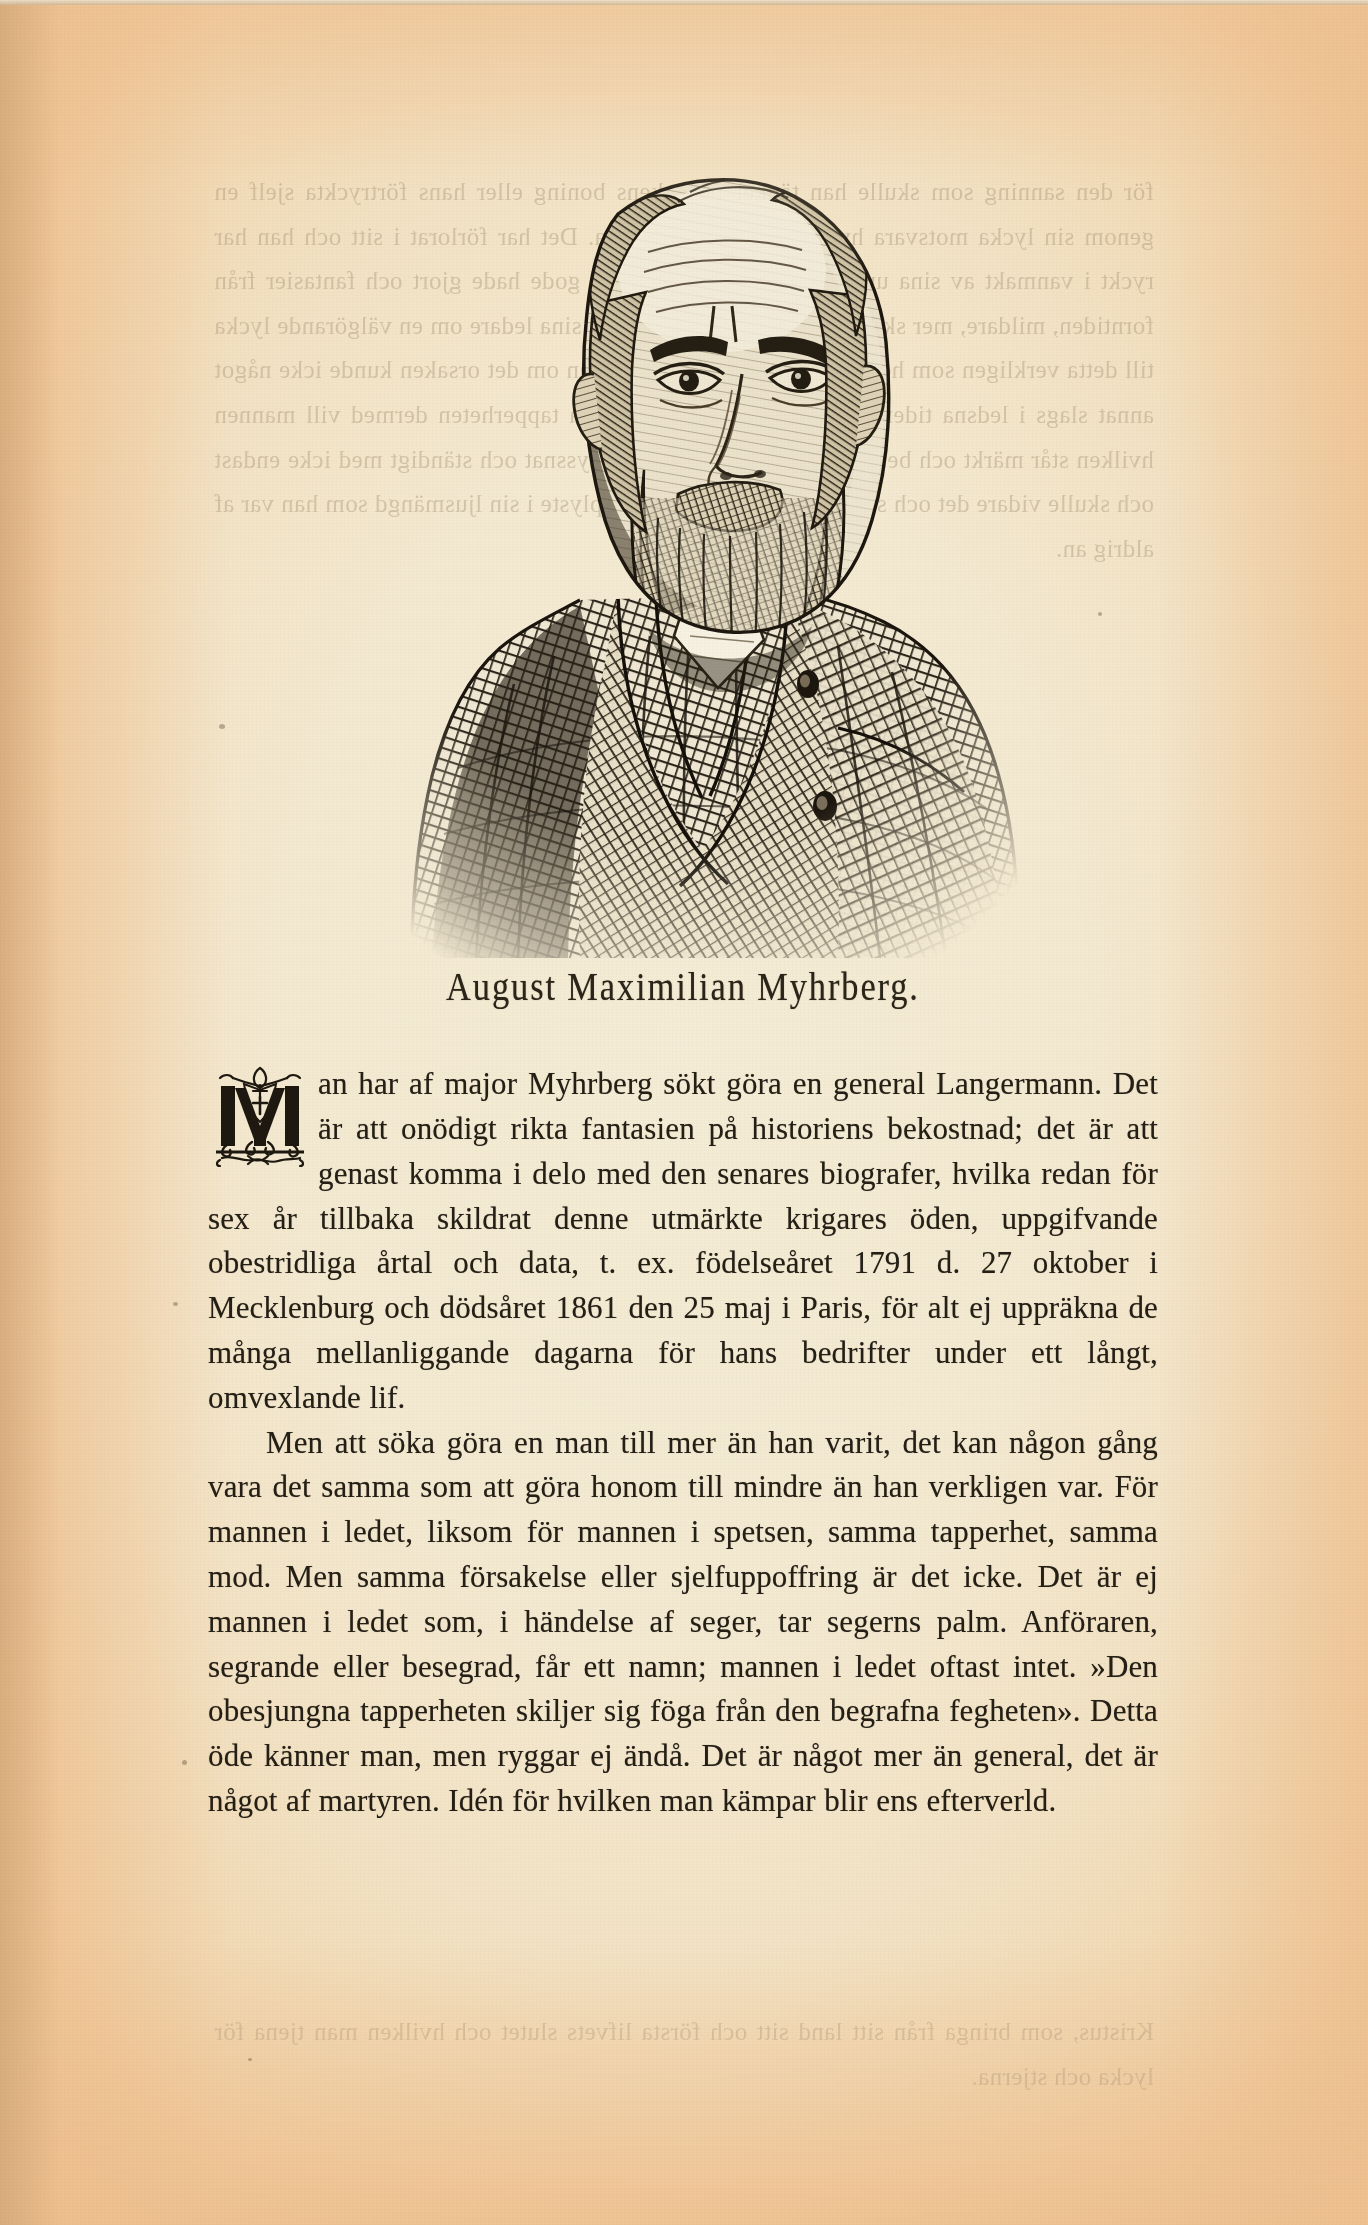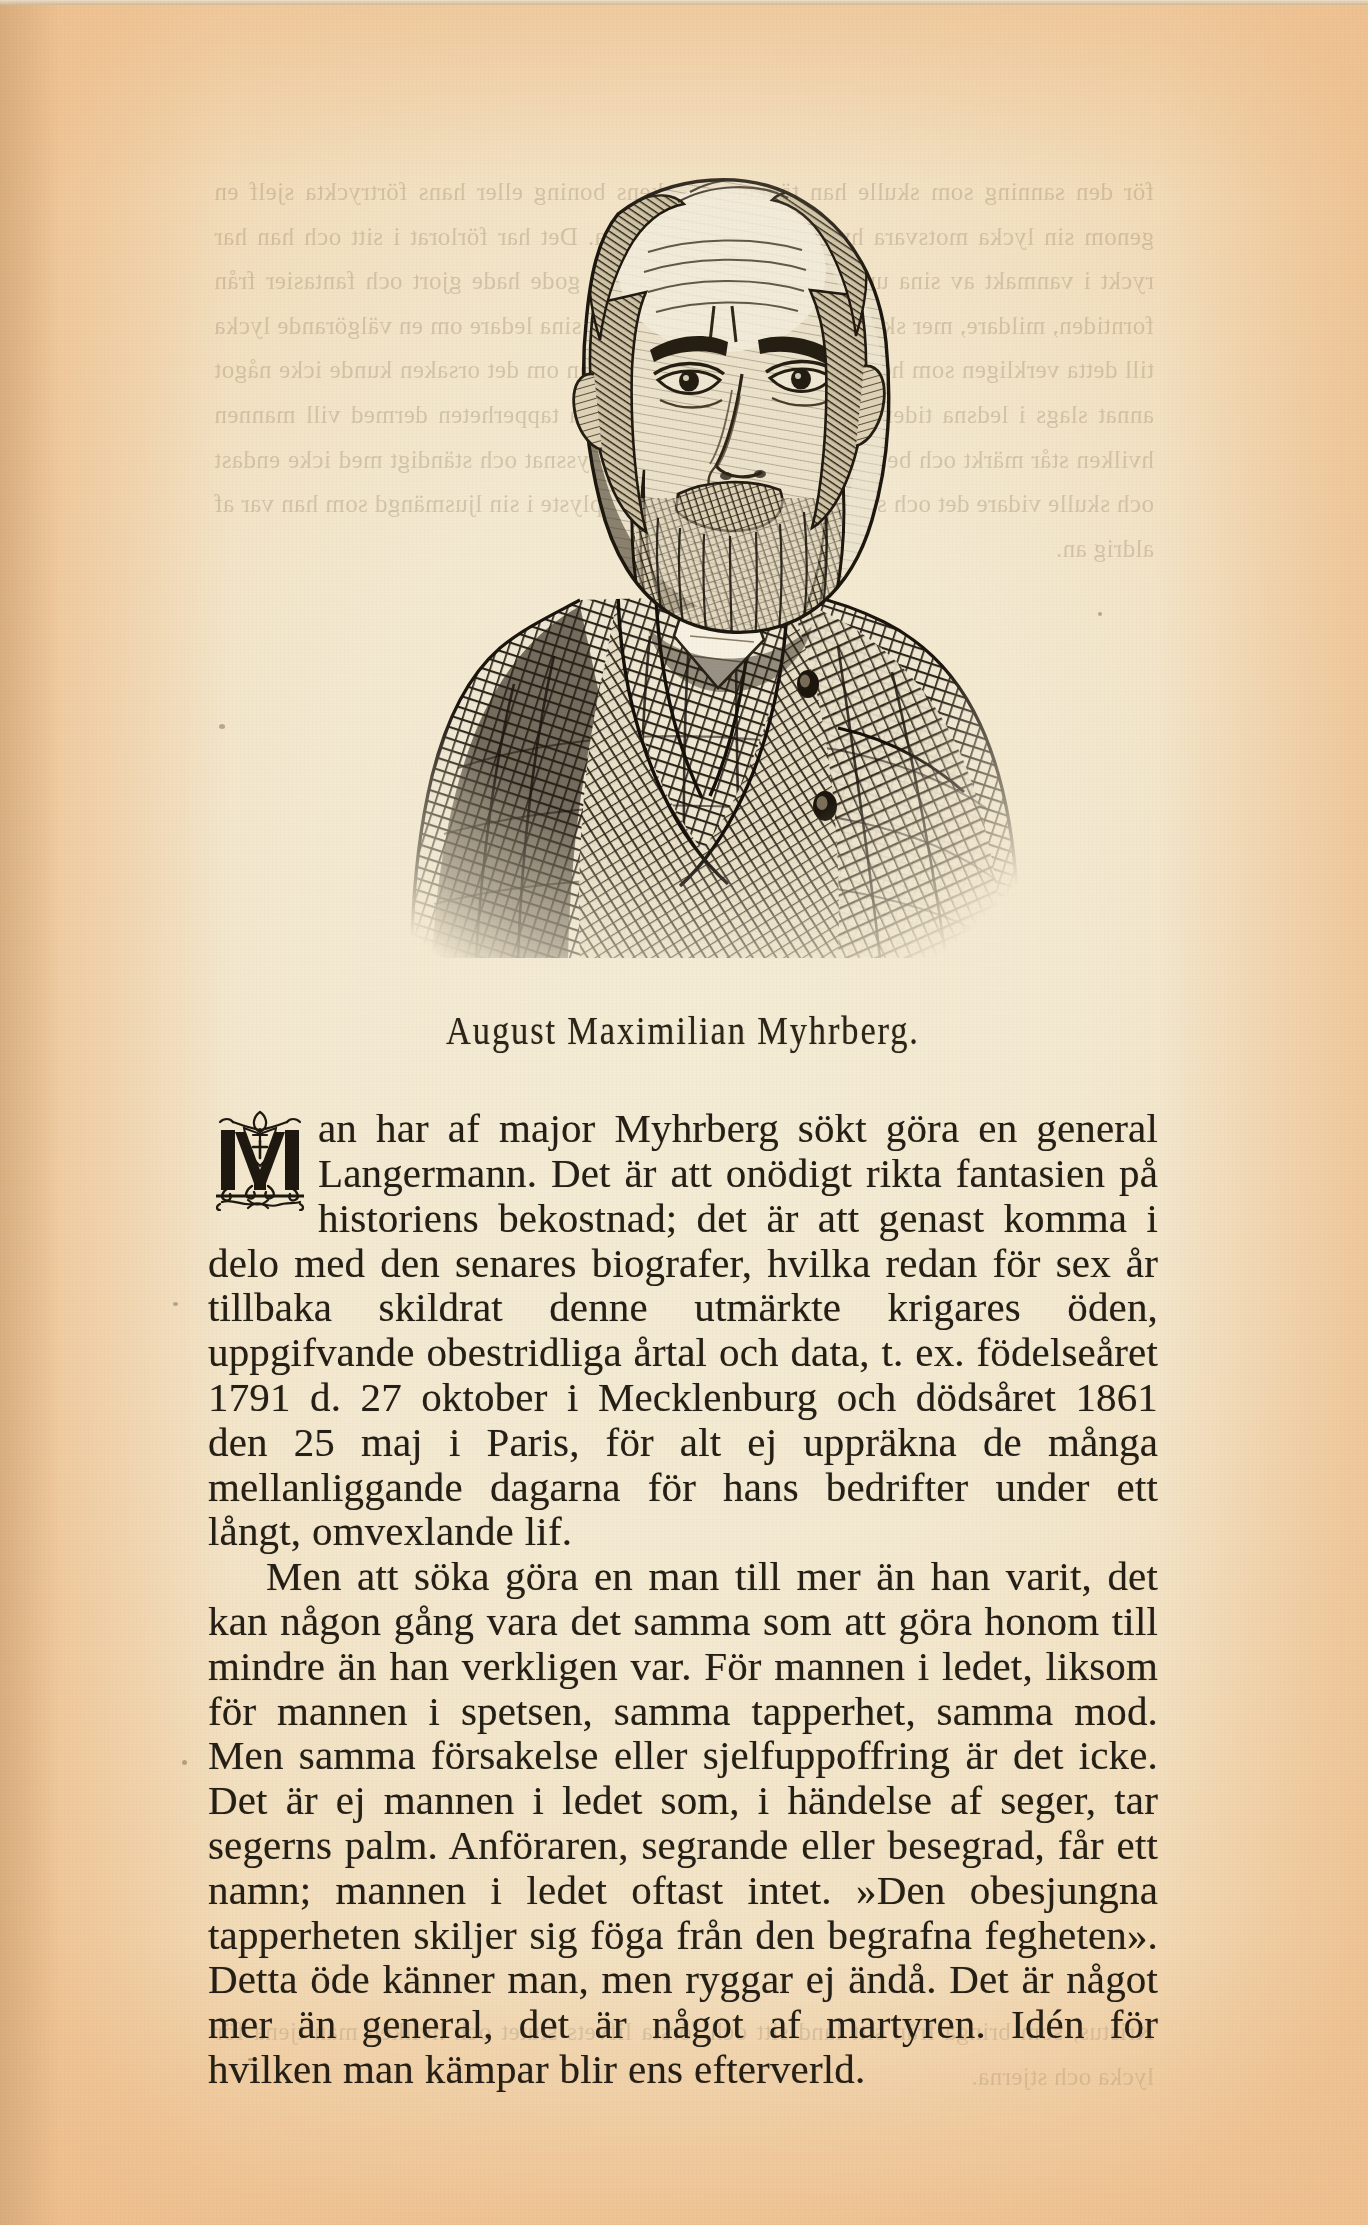--- a/index.html
+++ b/index.html
@@ -108,7 +108,7 @@
   #article {
     position: absolute;
     left: 208px;
-    top: 1007px;
+    top: 963px;
     width: 950px;
   }
   #article-title {

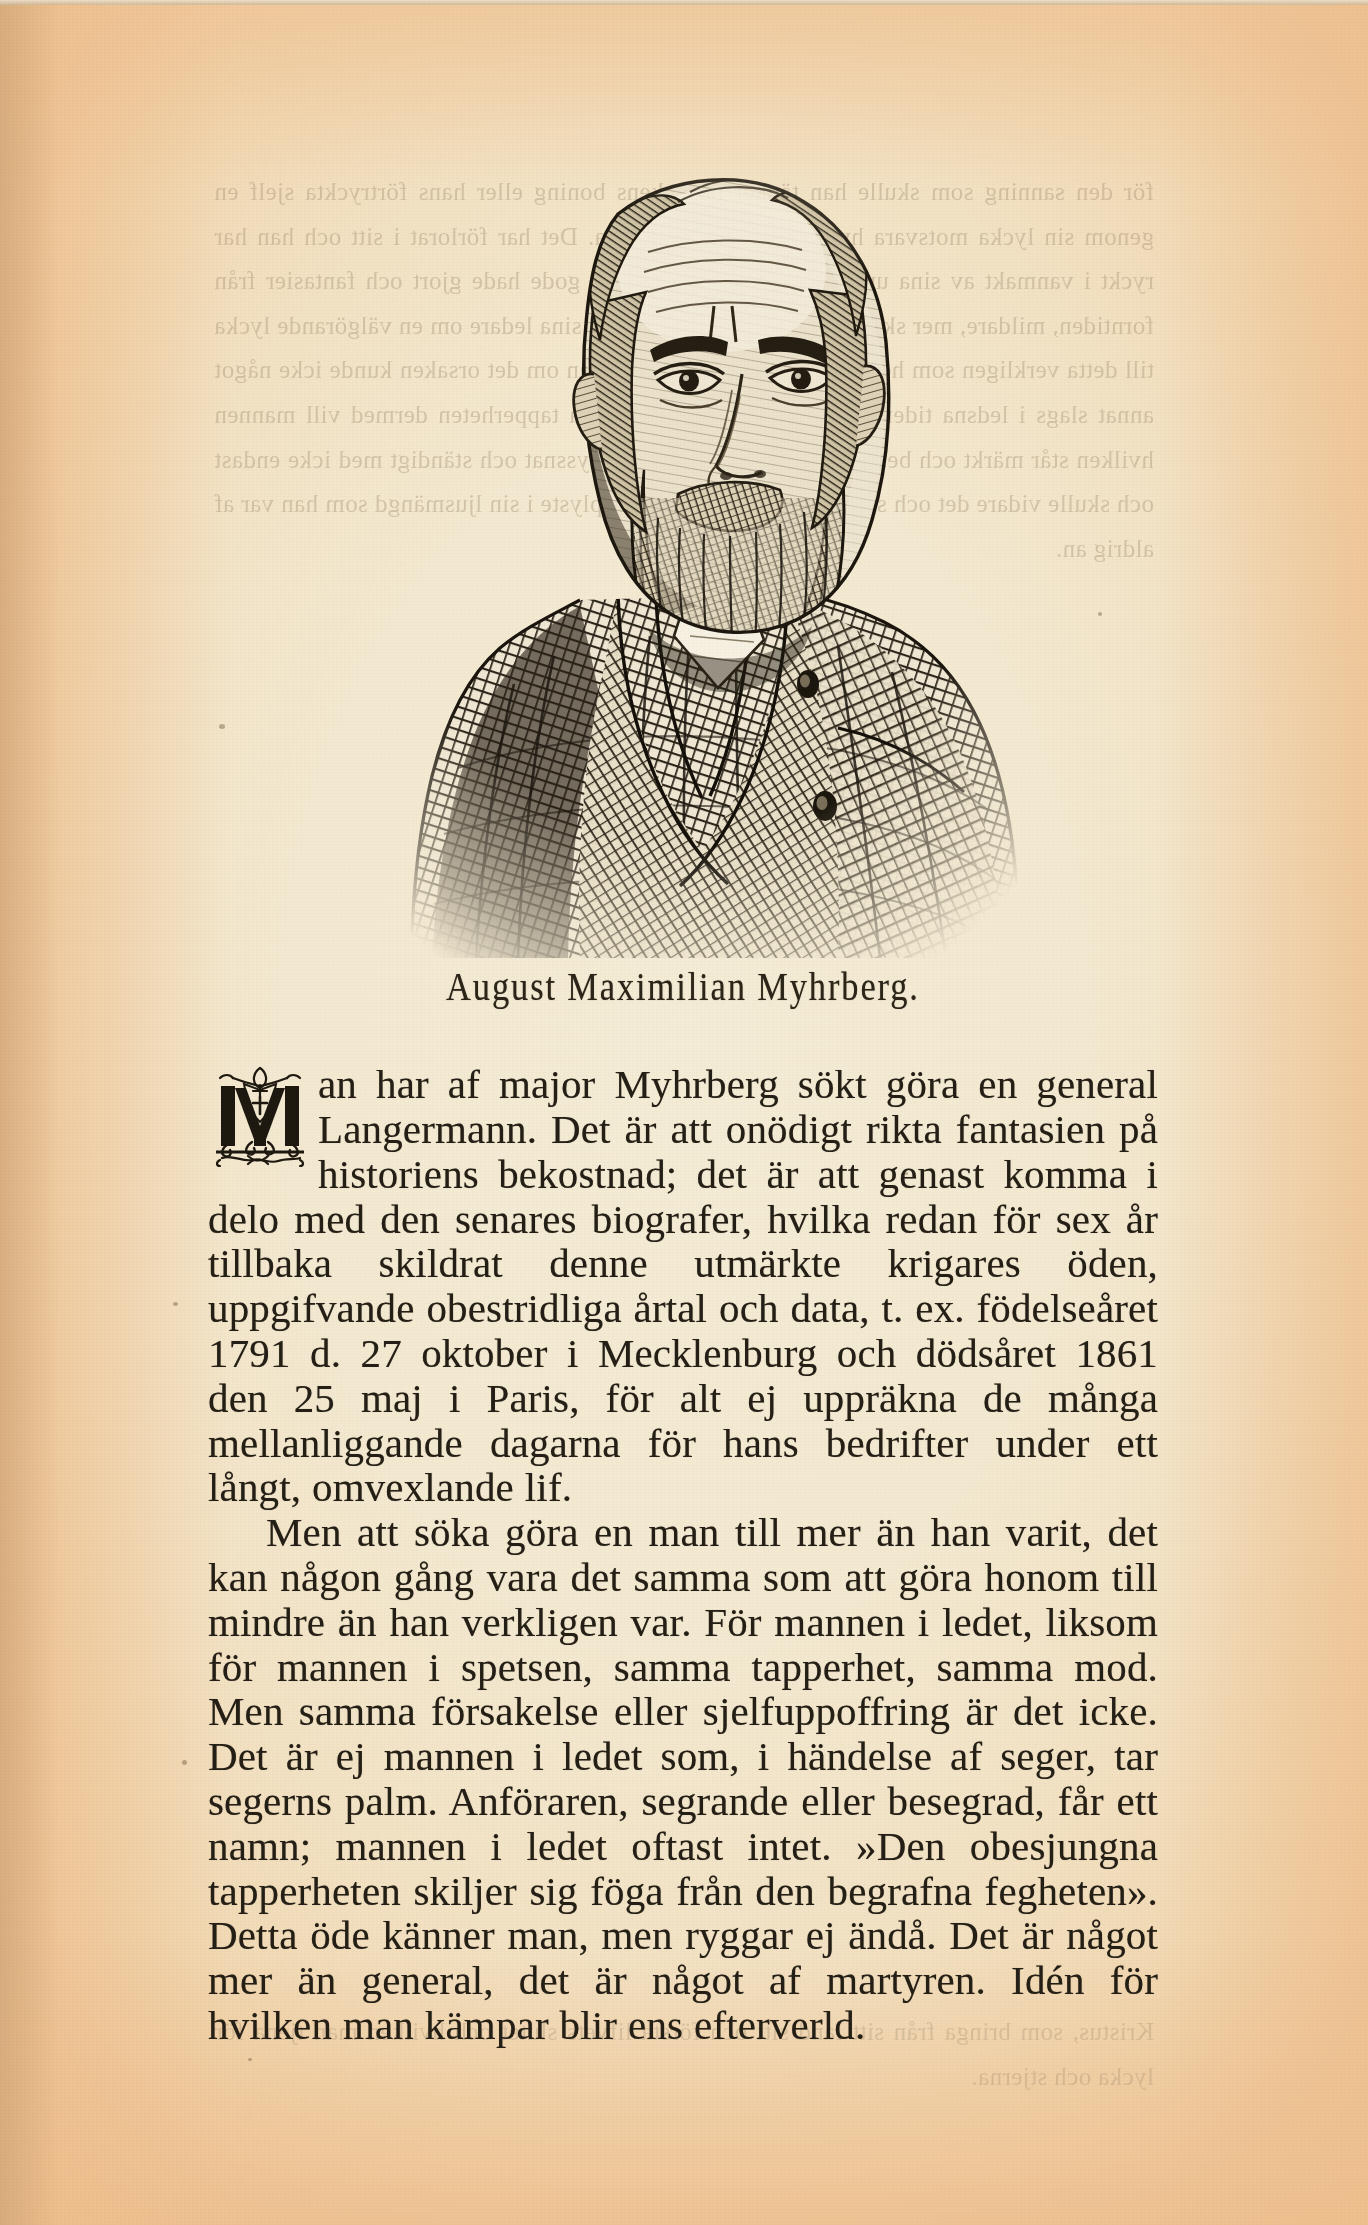--- a/index.html
+++ b/index.html
@@ -125,7 +125,7 @@
   }
 
   .body-text {
-    font-size: 41px;
+    font-size: 31px;
     line-height: 44.8px;
     color: #241f16;
     text-align: justify;

